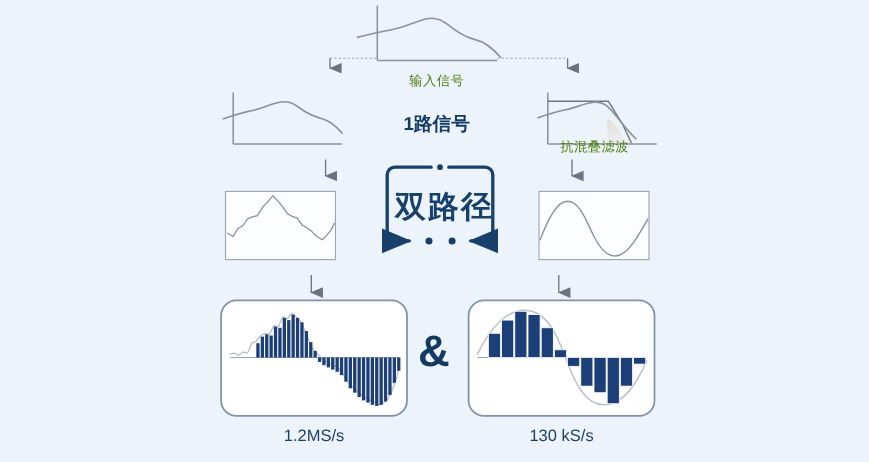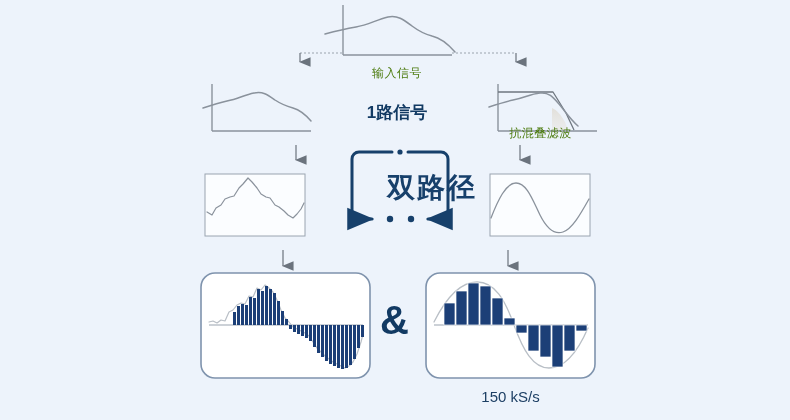--- a/index.html
+++ b/index.html
@@ -236,7 +236,7 @@
 
   <div class="lbl" style="left:488px;top:126px;width:105px;">抗混叠滤波</div>
 
-  <div class="bigword" style="left:350px;top:169px;width:108px;text-align:center;padding-left:28px;">双路径</div>
+  <div class="bigword" style="left:350px;top:169px;width:108px;text-align:center;">双路径</div>
 
 
   <div class="amp" style="left:380px;top:300px;">&amp;</div>

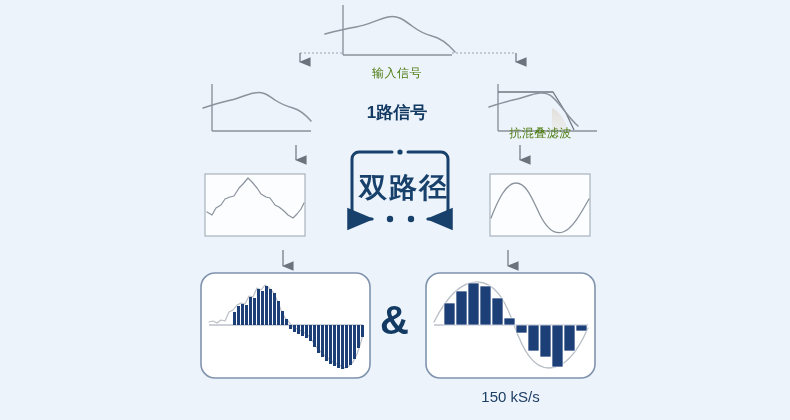--- a/index.html
+++ b/index.html
@@ -241,6 +241,7 @@
 
   <div class="amp" style="left:380px;top:300px;">&amp;</div>
 
+  <div class="rate" style="left:201px;top:388px;width:169px;">1.2MS/s</div>
 
   <div class="rate" style="left:426px;top:388px;width:169px;">150 kS/s</div>
 

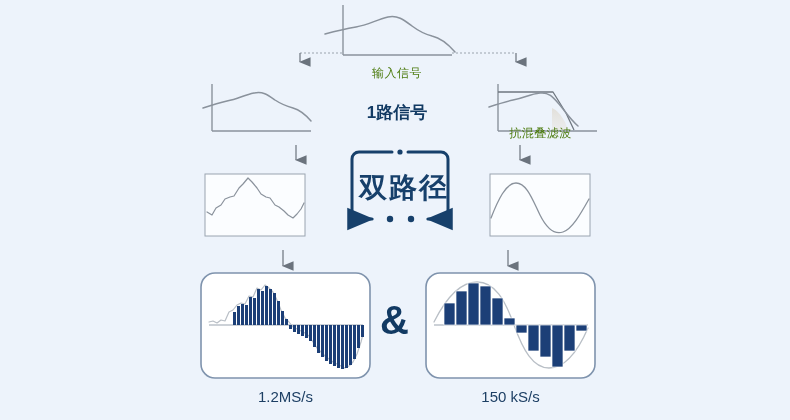--- a/index.html
+++ b/index.html
@@ -243,7 +243,7 @@
 
   <div class="rate" style="left:201px;top:388px;width:169px;">1.2MS/s</div>
 
-  <div class="rate" style="left:426px;top:388px;width:169px;">150 kS/s</div>
+  <div class="rate" style="left:426px;top:388px;width:169px;">130 kS/s</div>
 
 </div>
 

